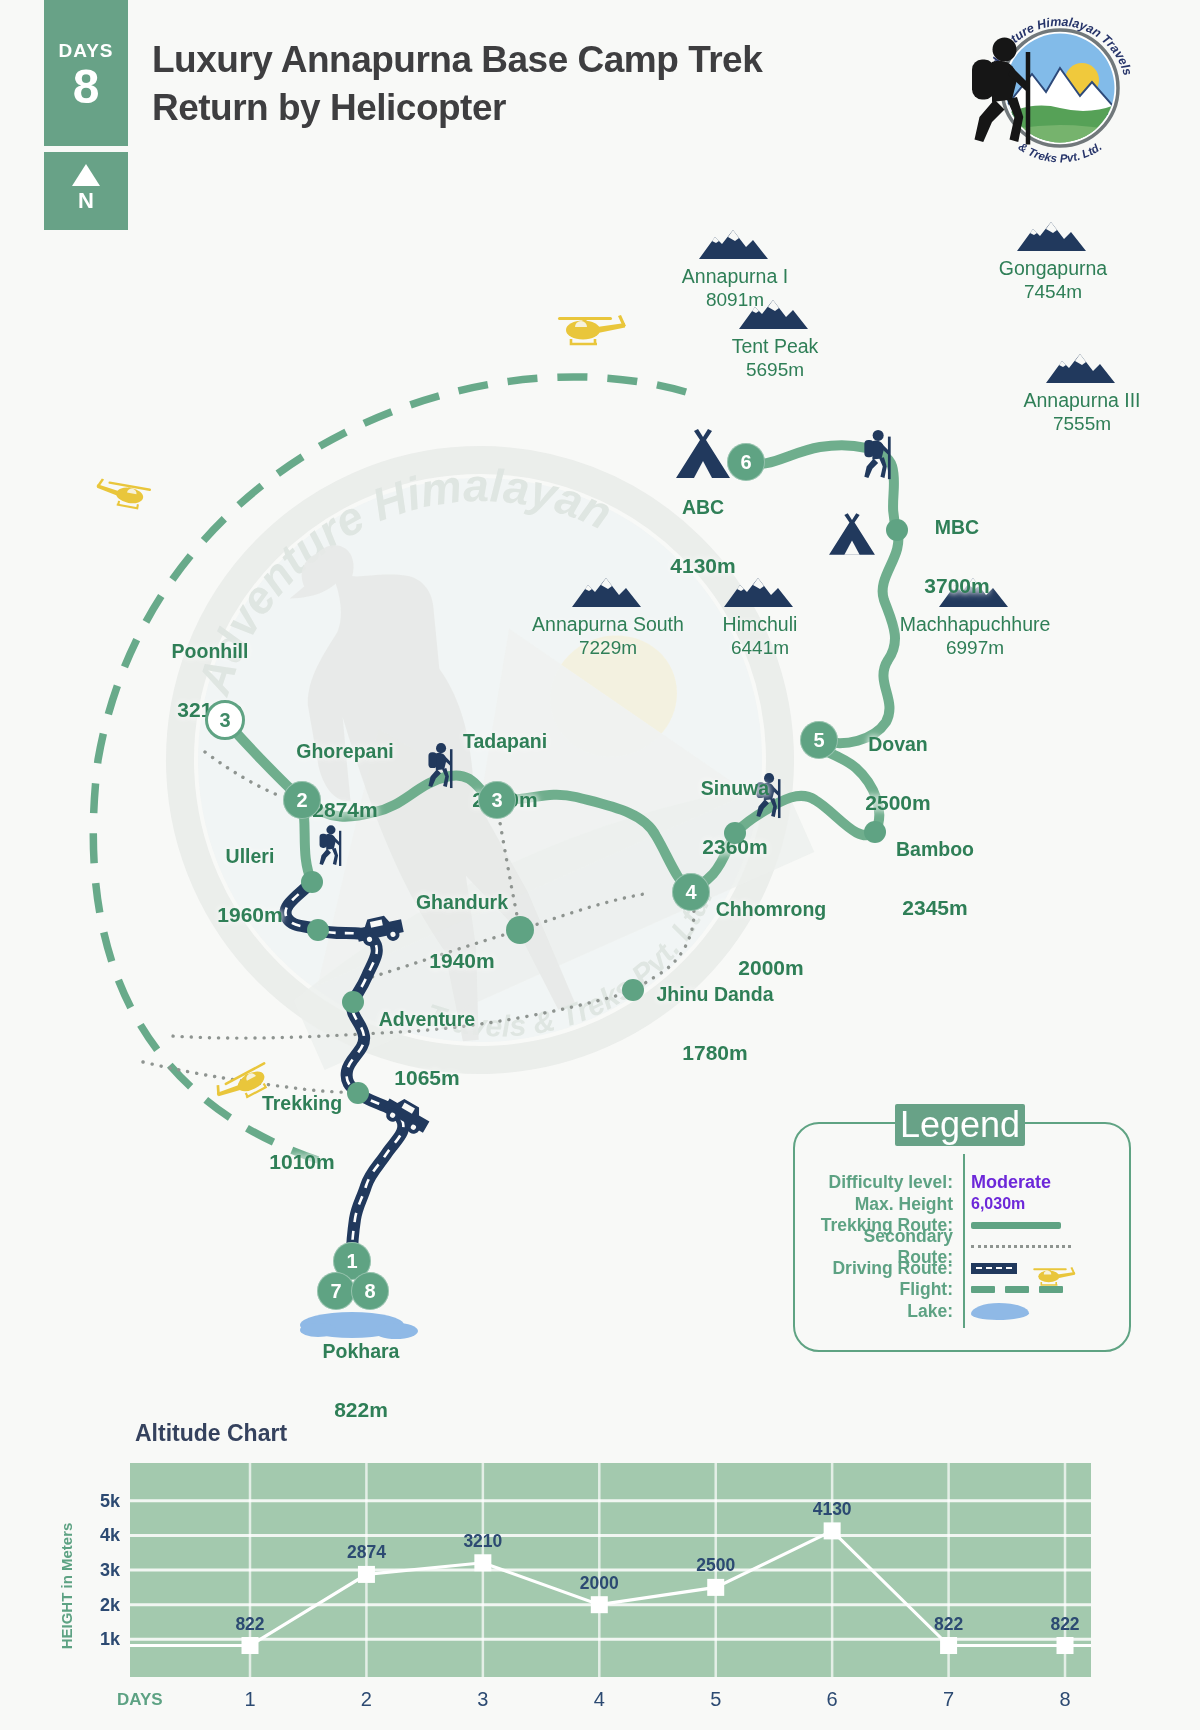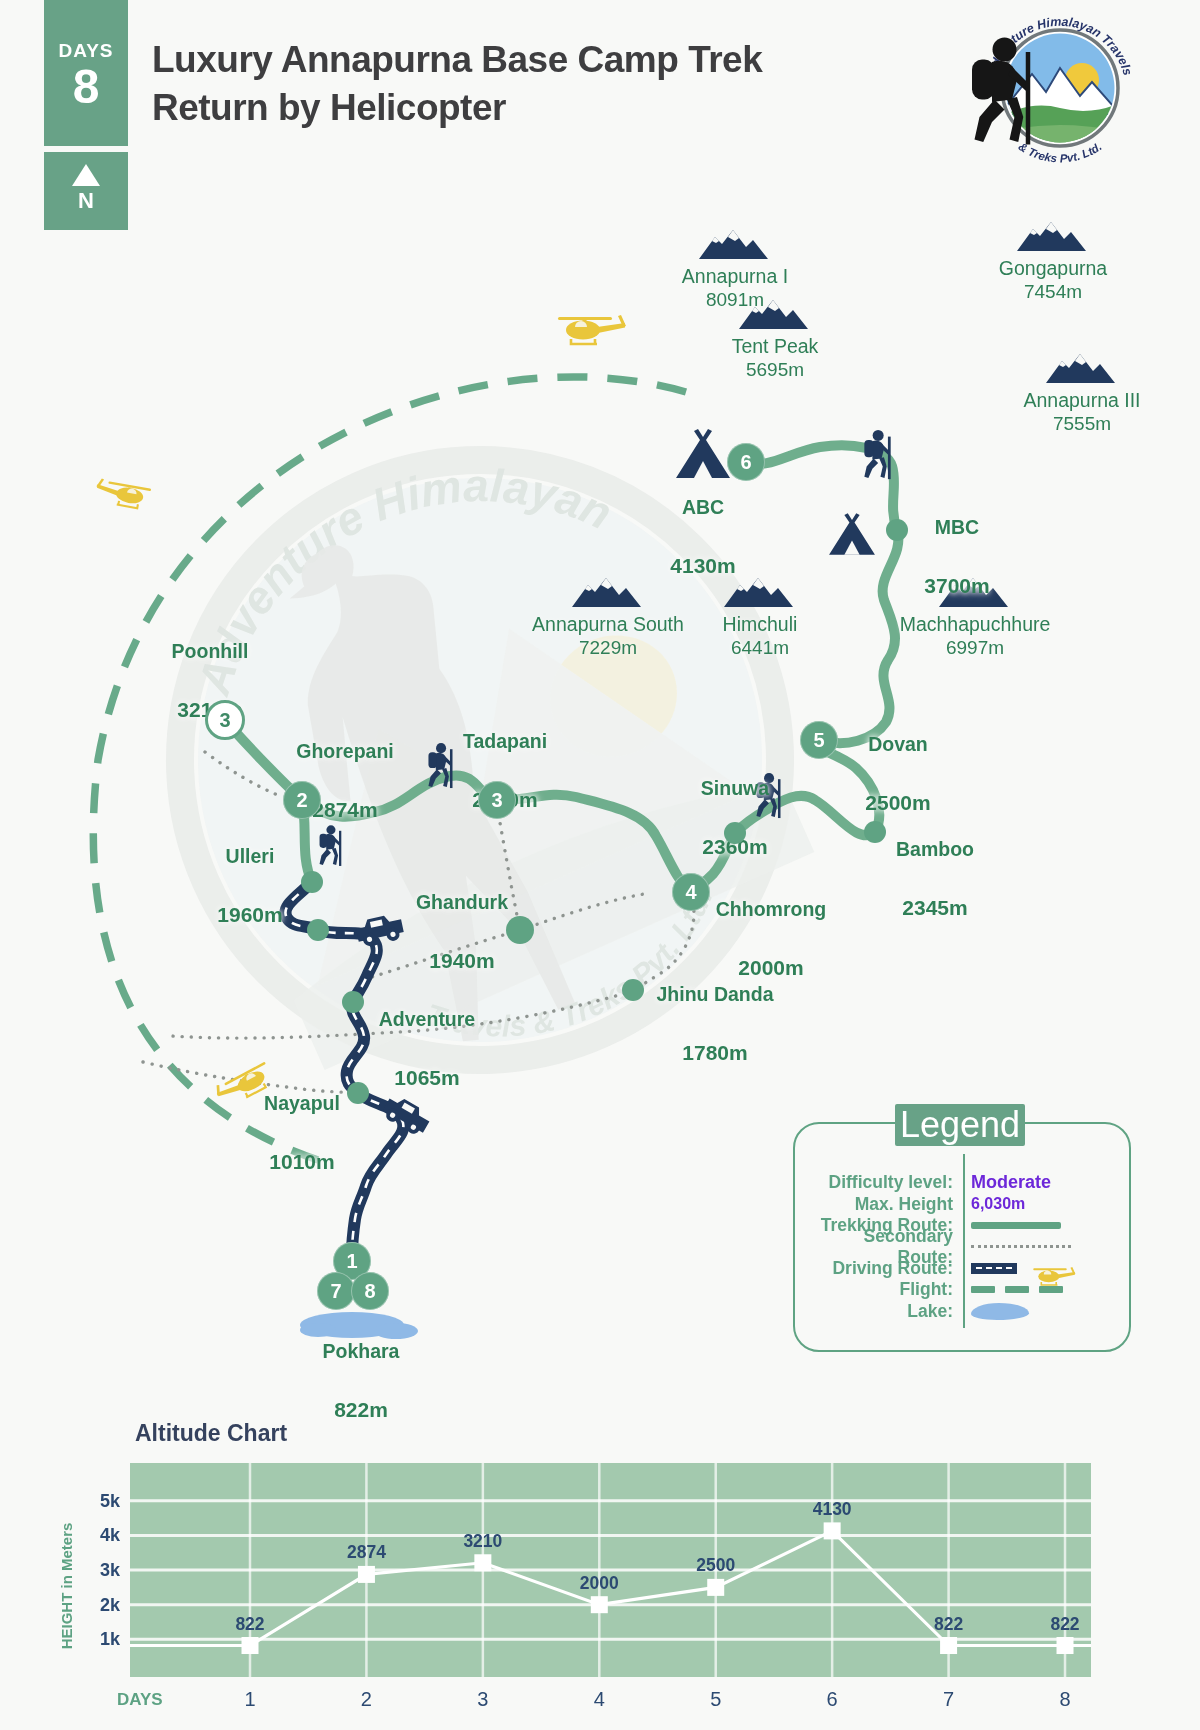--- a/index.html
+++ b/index.html
@@ -293,7 +293,7 @@
         <div class="elev">1065m</div>
       </div>
       <div class="place" style="left: 302px; top: 1091px;">
-        <div>Nayapul</div>
+        <div>Trekking</div>
         <div class="elev">1010m</div>
       </div>
       <div class="place" style="left: 361px; top: 1339px;">

